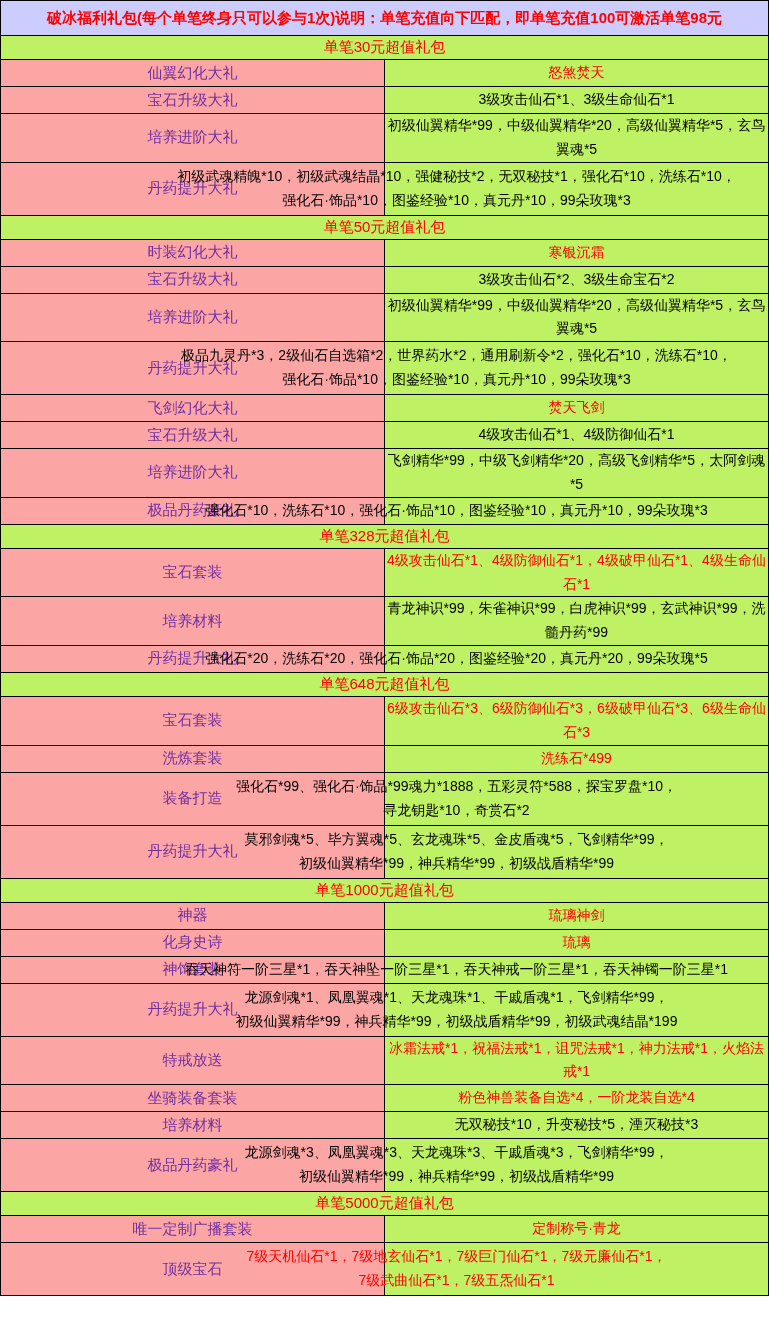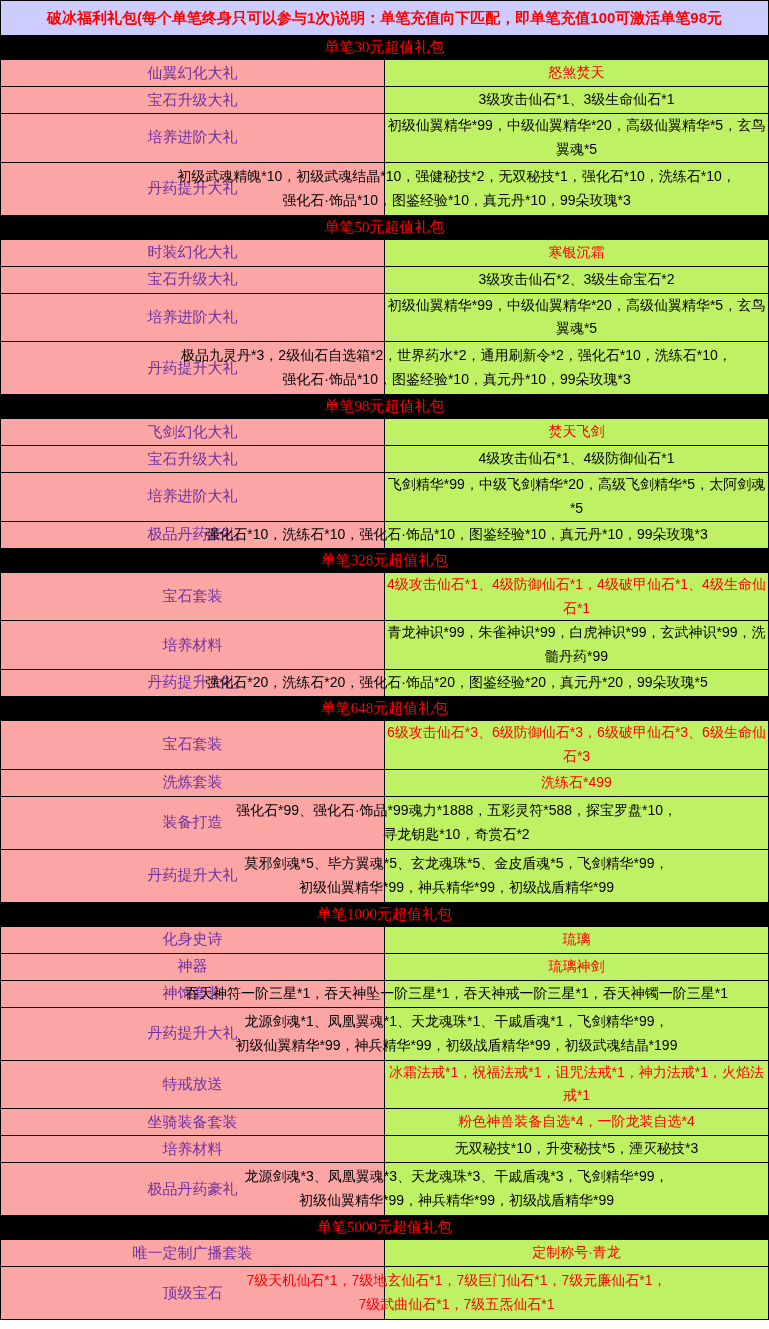--- a/index.html
+++ b/index.html
@@ -32,10 +32,9 @@
   }
   .section-row { height: 24px; }
   .section-cell {
-    background: #000000;
+    background: #bef264;
     color: #FF0000;
     font-size: 15px;
-    font-family: Liberation Serif, serif;
   }
   .item-row { height: 27px; }
   .item-row.tall { height: 53px; }

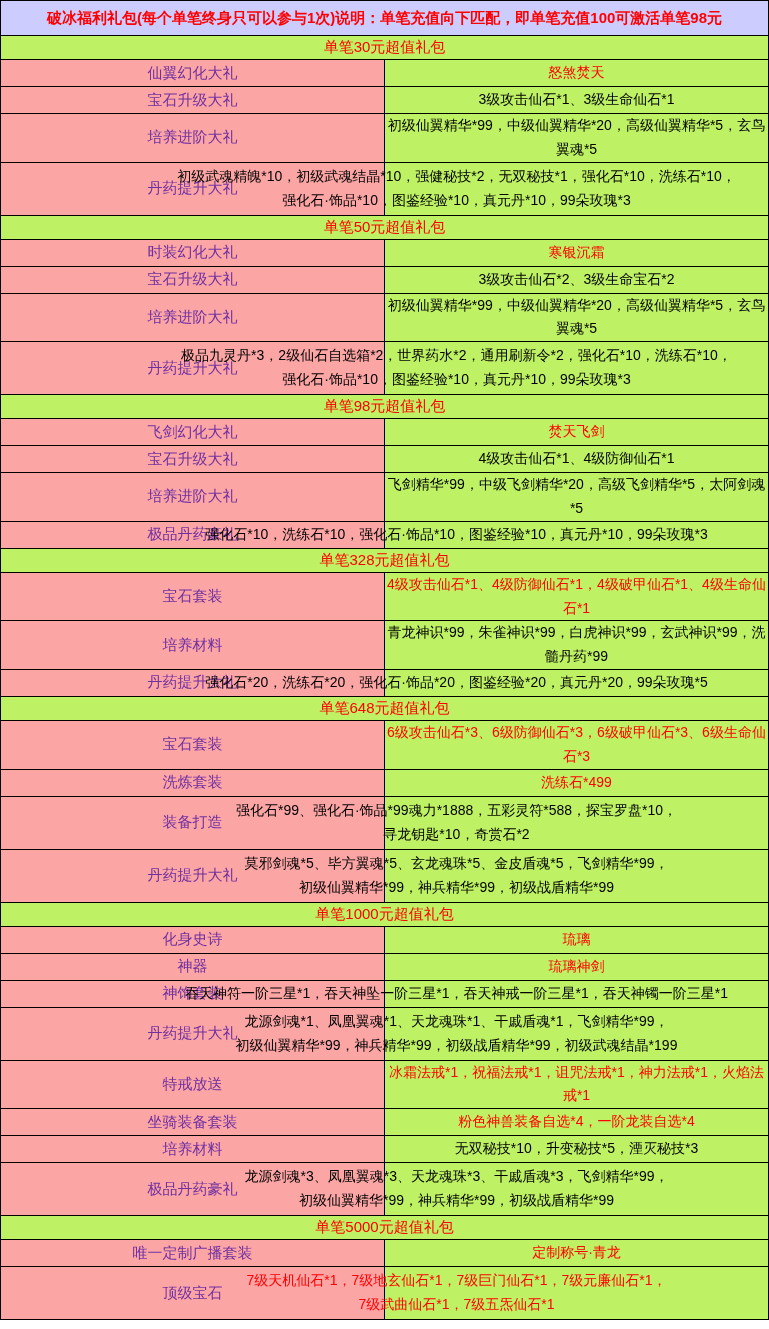--- a/index.html
+++ b/index.html
@@ -136,9 +136,6 @@
     </td>
   </tr>
 
-  <tr class="section-row">
-    <td colspan="2" class="section-cell">单笔98元超值礼包</td>
-  </tr>
 
   <tr class="item-row">
     <td class="label-cell">飞剑幻化大礼</td>

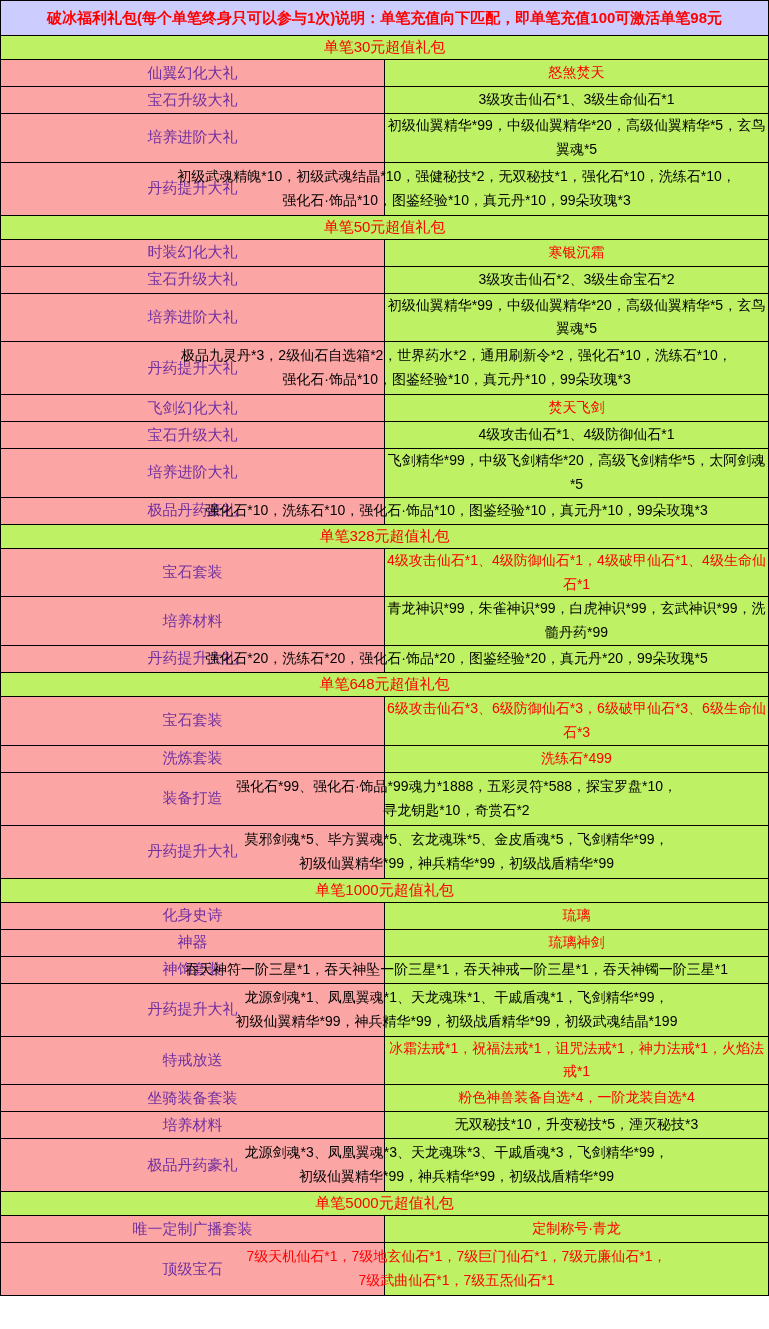--- a/index.html
+++ b/index.html
@@ -230,16 +230,16 @@
   </tr>
 
   <tr class="item-row">
+    <td class="label-cell">神器</td>
+    <td class="content-cell red">
+      <div class="txt">琉璃神剑</div>
+    </td>
+  </tr>
+
+  <tr class="item-row">
     <td class="label-cell">化身史诗</td>
     <td class="content-cell red">
       <div class="txt">琉璃</div>
-    </td>
-  </tr>
-
-  <tr class="item-row">
-    <td class="label-cell">神器</td>
-    <td class="content-cell red">
-      <div class="txt">琉璃神剑</div>
     </td>
   </tr>
 

